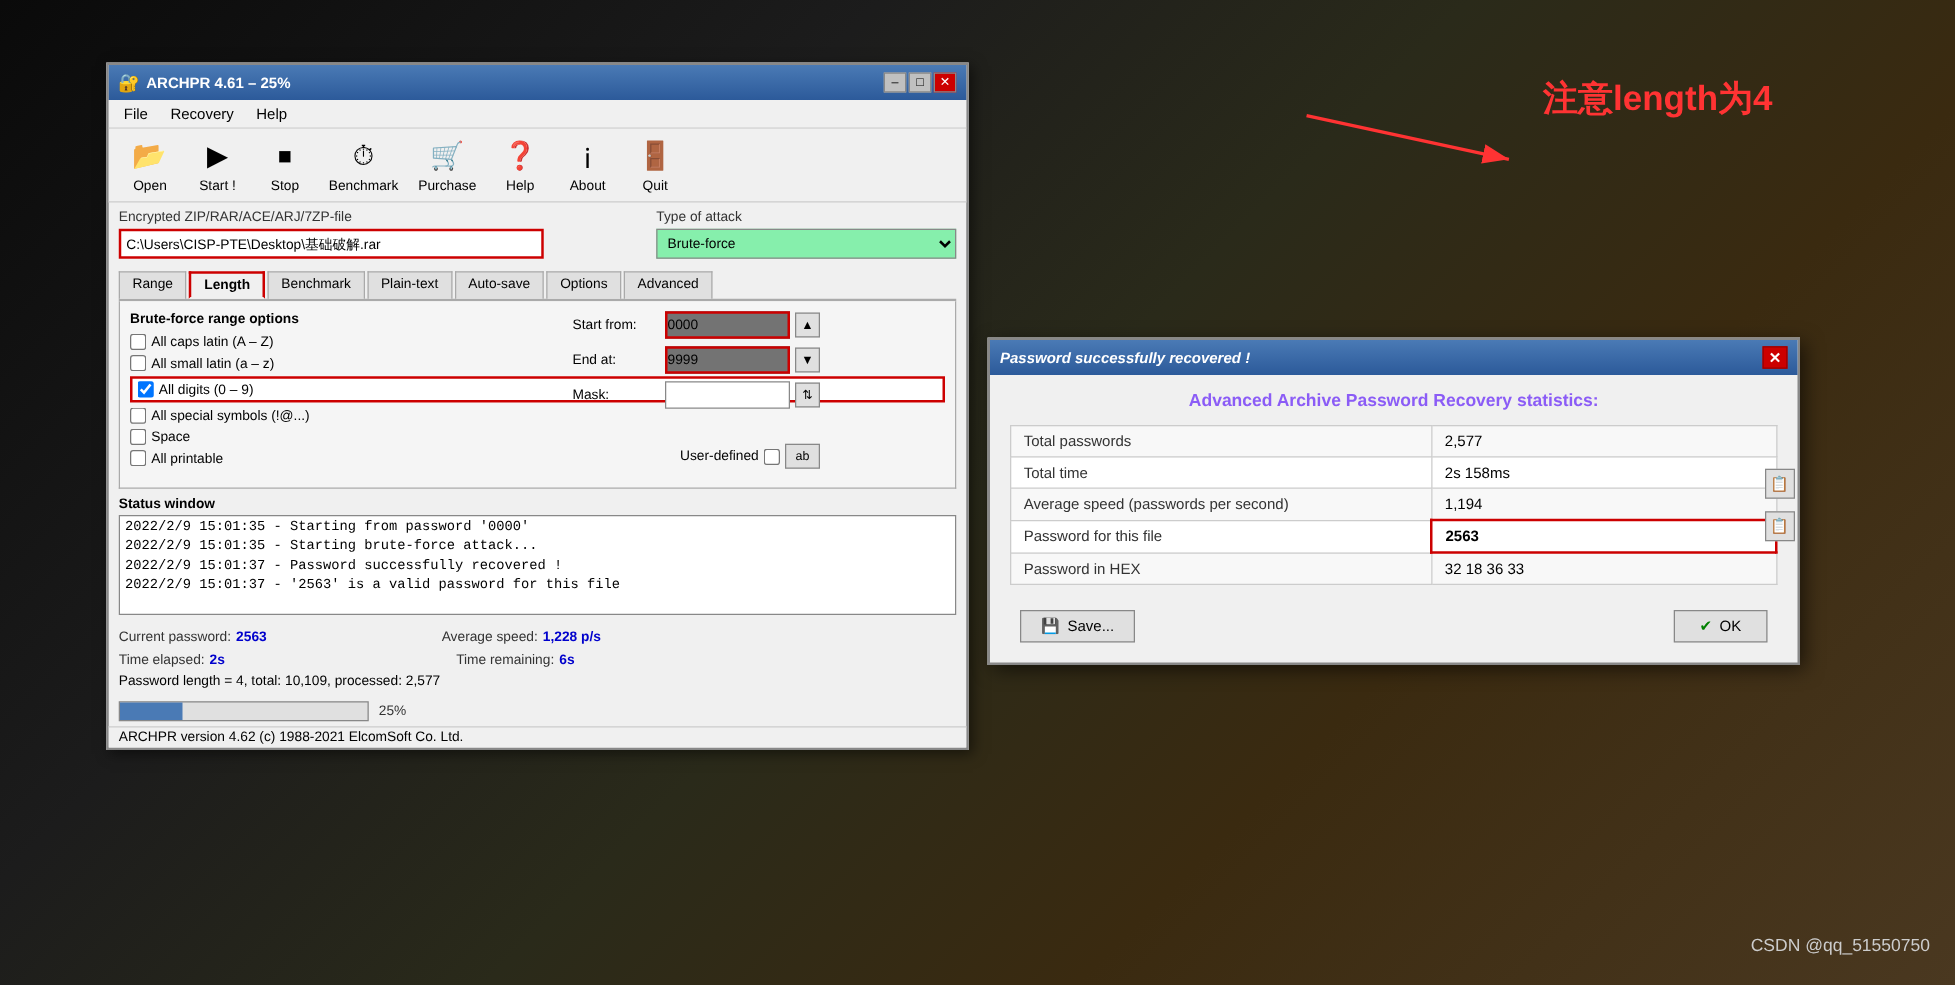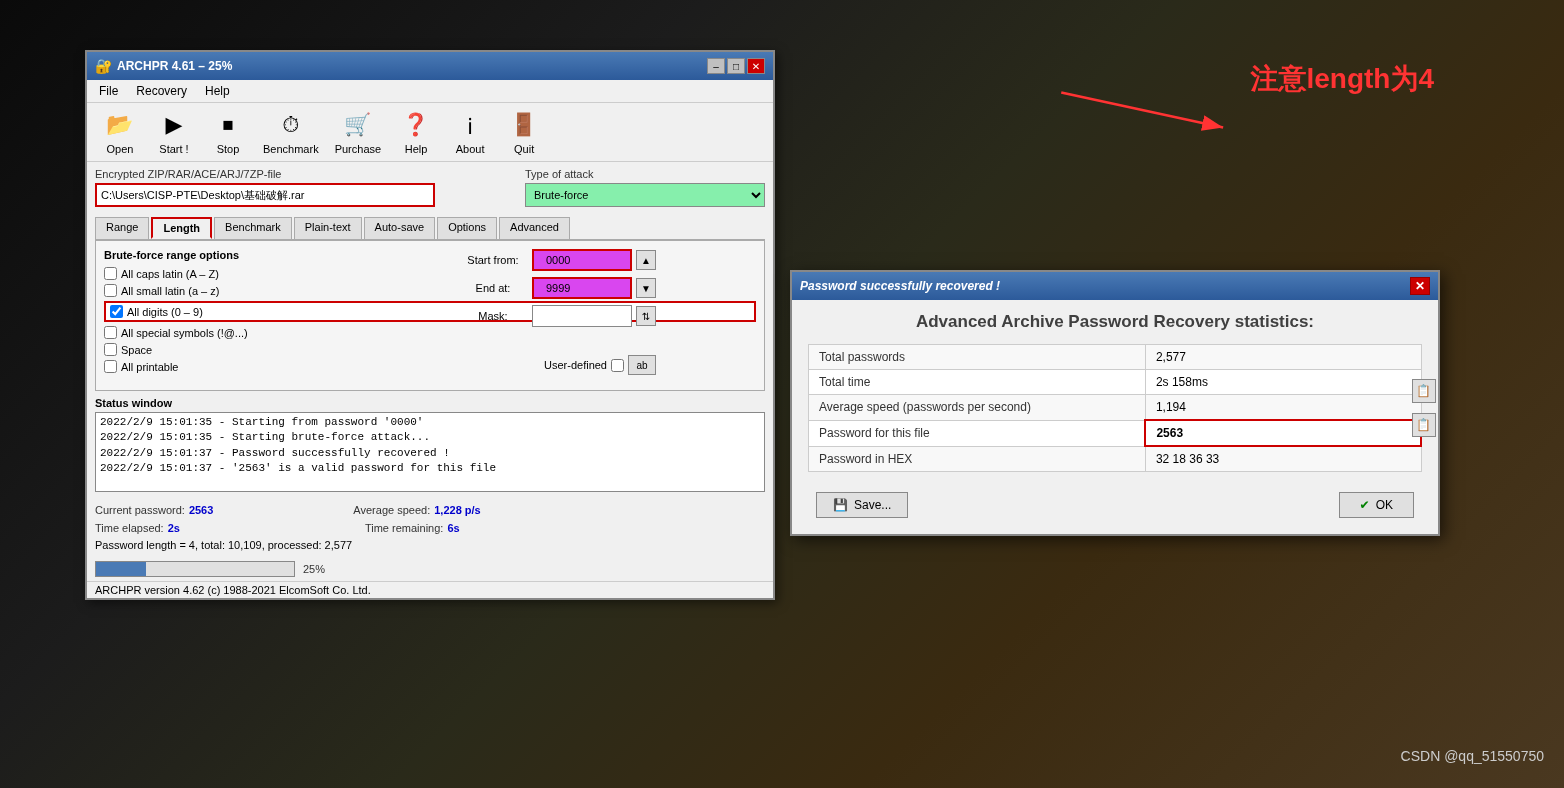--- a/index.html
+++ b/index.html
@@ -37,7 +37,7 @@
     .annotation-container {
       position: absolute;
       top: 60px;
-      right: 130px;
+      right: 146px;
       z-index: 10;
     }
     .annotation-text {

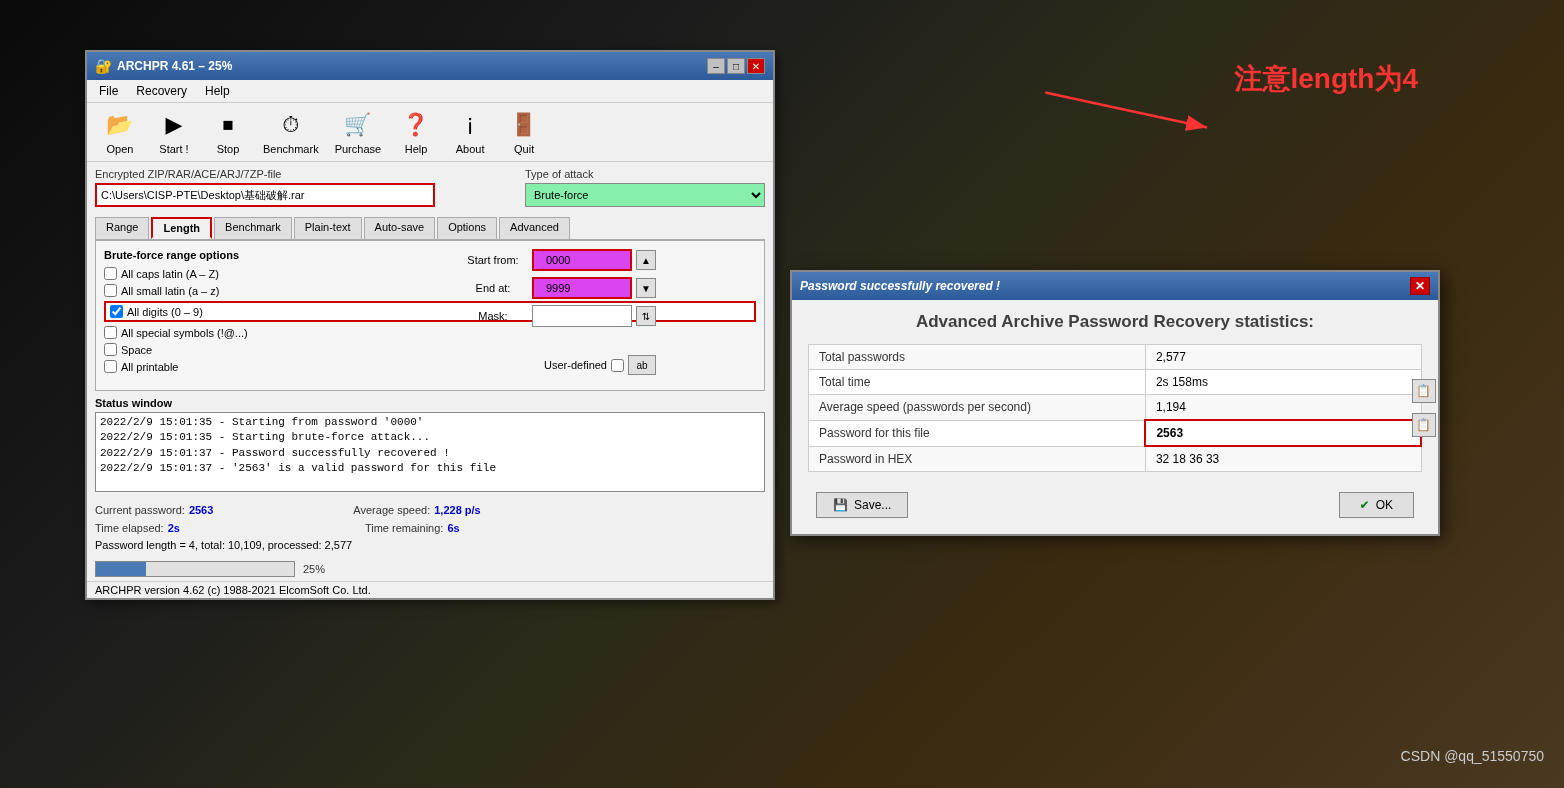--- a/index.html
+++ b/index.html
@@ -234,7 +234,7 @@
       align-items: center;
       gap: 4px;
     }
-    .field-label { font-size: 11px; width: 70px; text-align: center; }
+    .field-label { font-size: 11px; width: 70px; text-align: left; }
     .field-input {
       width: 100px;
       height: 22px;

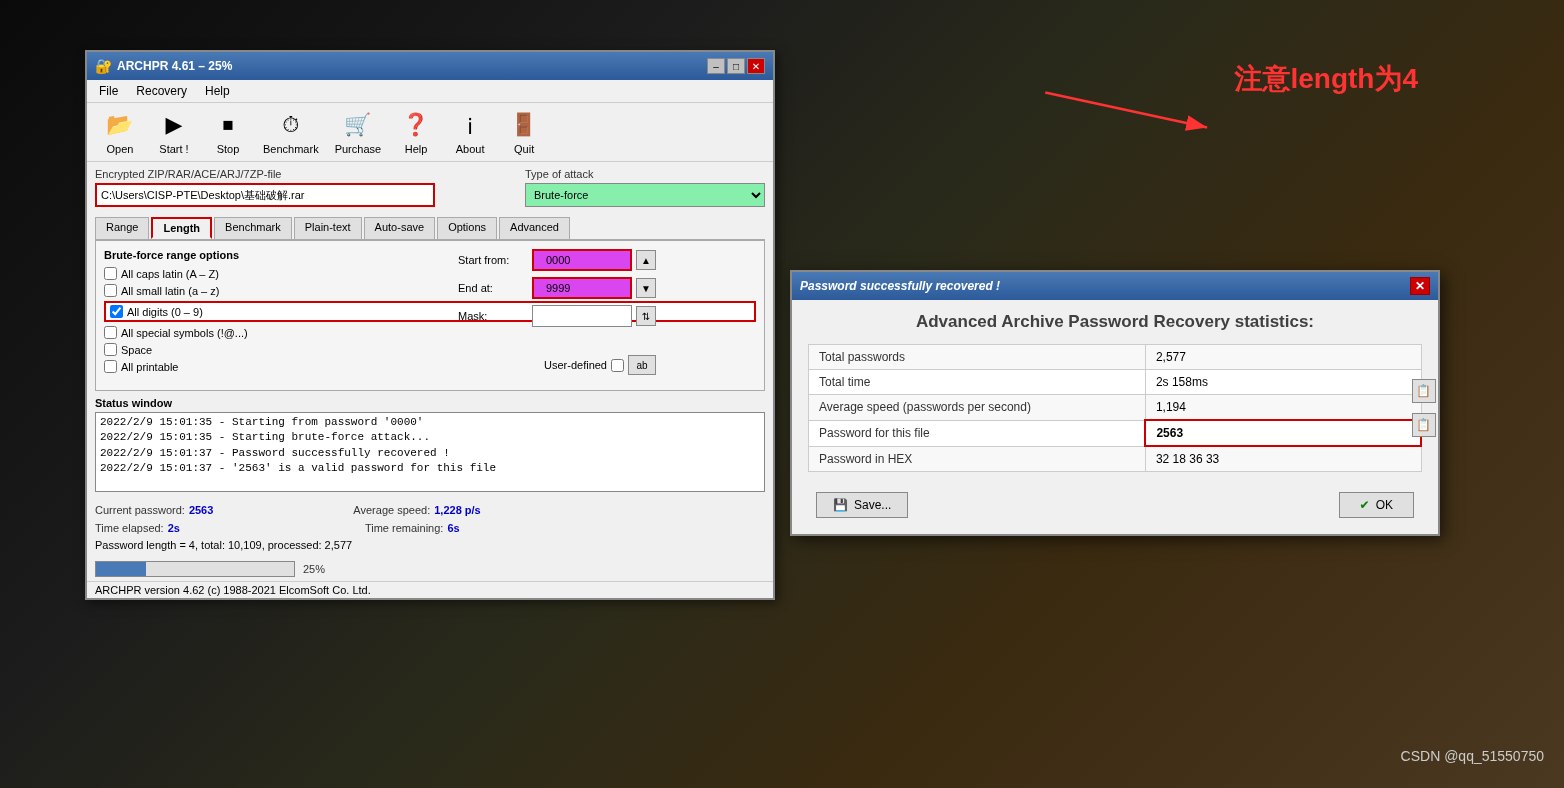--- a/index.html
+++ b/index.html
@@ -239,9 +239,9 @@
       width: 100px;
       height: 22px;
       border: 2px solid #cc0000;
-      padding: 2px 12px;
-      font-size: 11px;
-      background: #d946ef;
+      padding: 2px 0;
+      font-size: 11px;
+      background: #737373;
     }
     .mask-input {
       width: 100px;

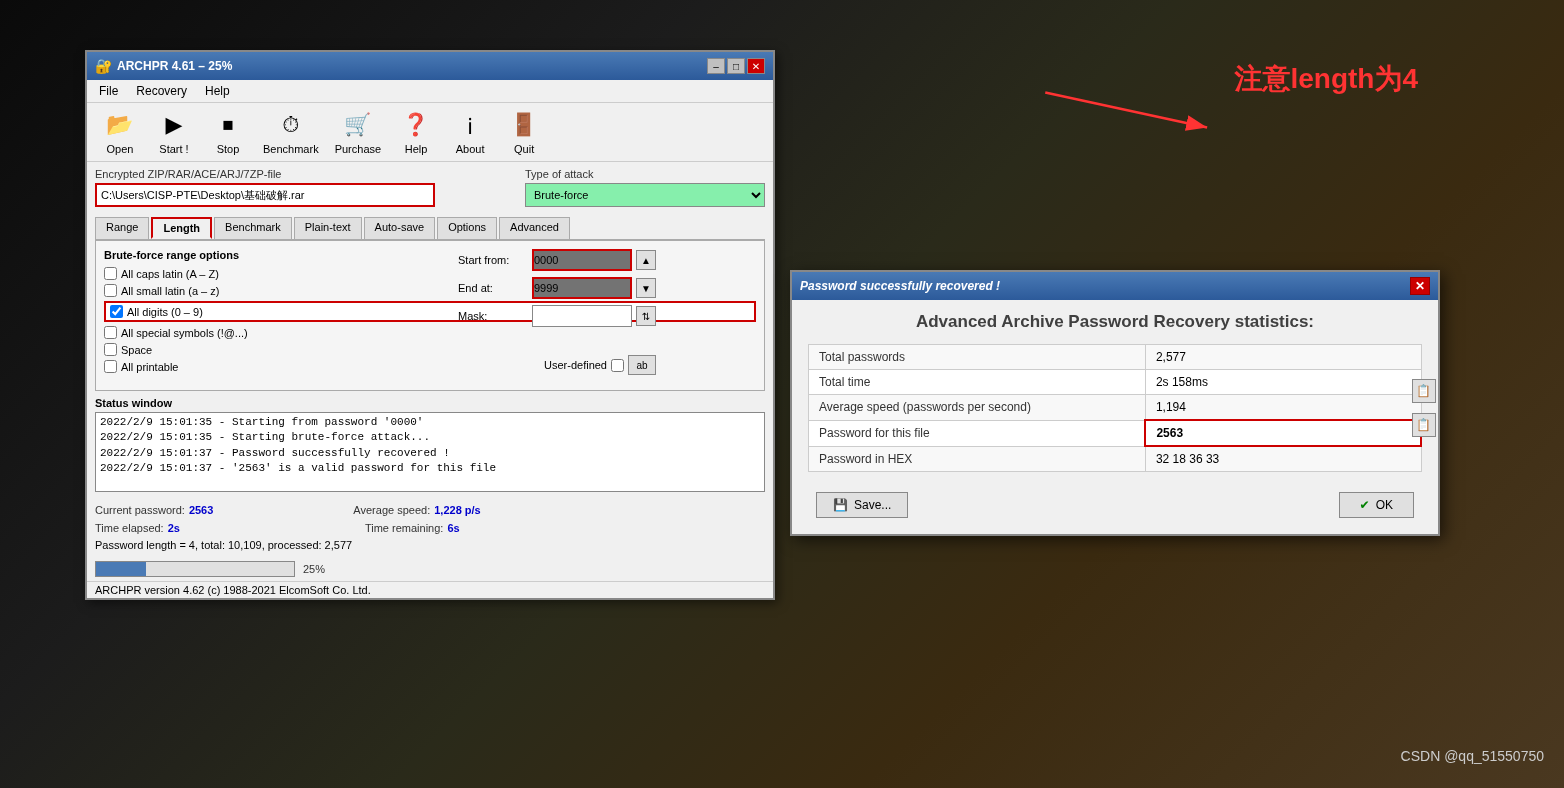--- a/index.html
+++ b/index.html
@@ -377,11 +377,11 @@
       padding: 12px 16px;
     }
     .dialog-subtitle {
-      font-size: 17px;
+      font-size: 14px;
       font-weight: bold;
       text-align: center;
       margin-bottom: 12px;
-      color: #404040;
+      color: #8b5cf6;
     }
     .stats-table {
       width: 100%;

